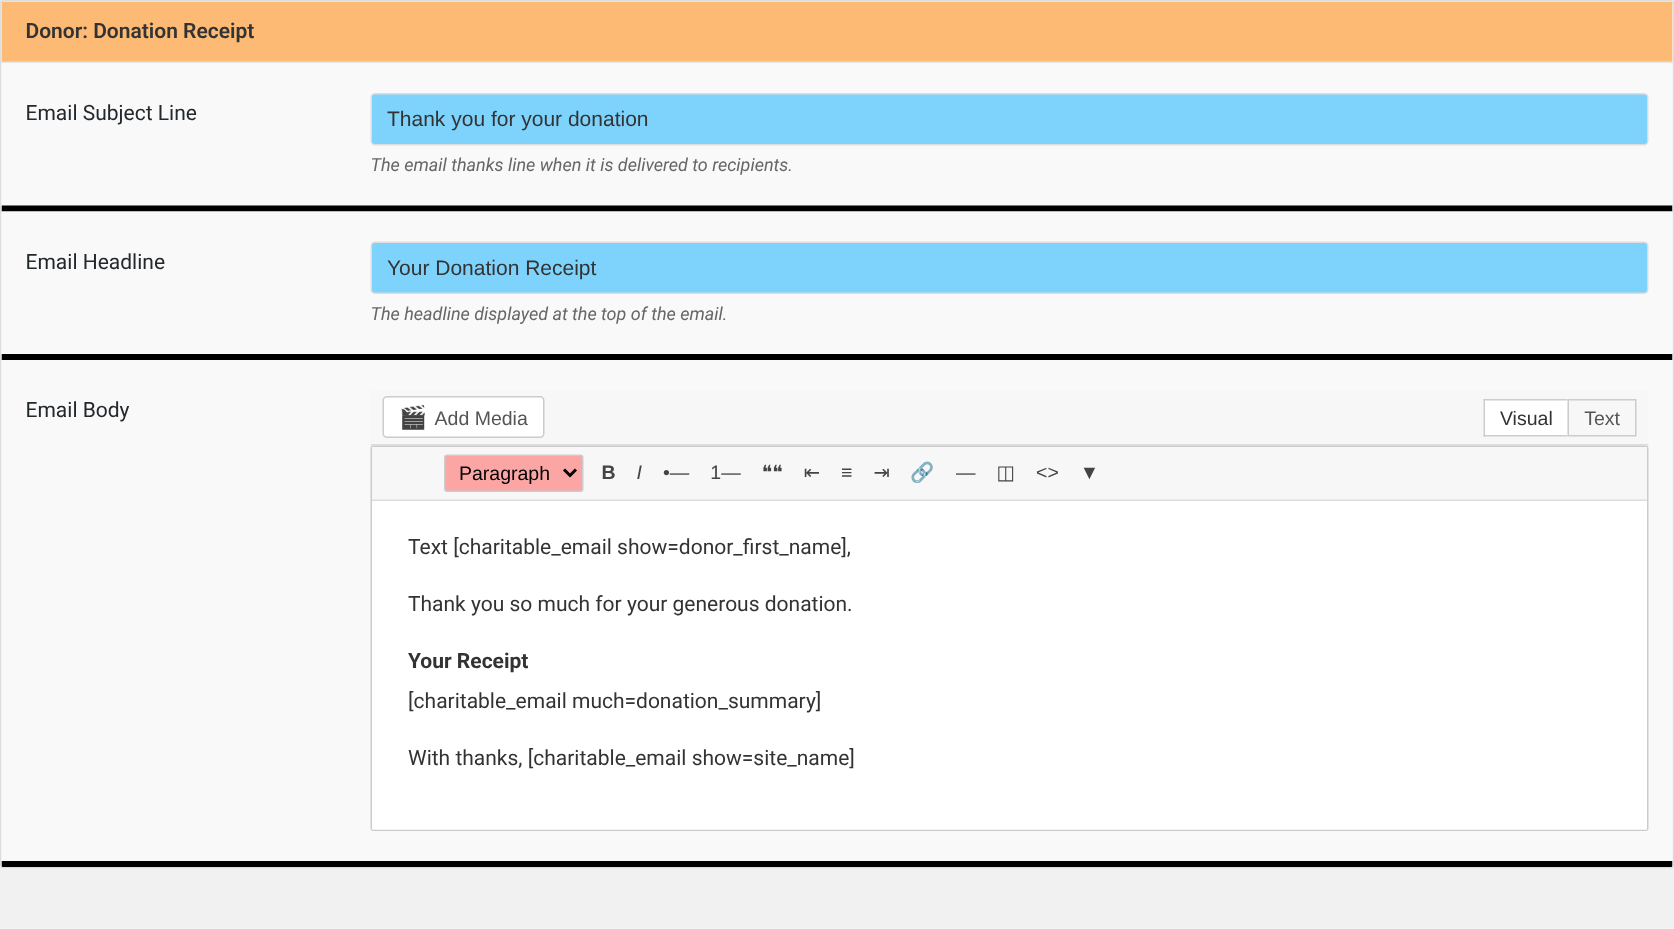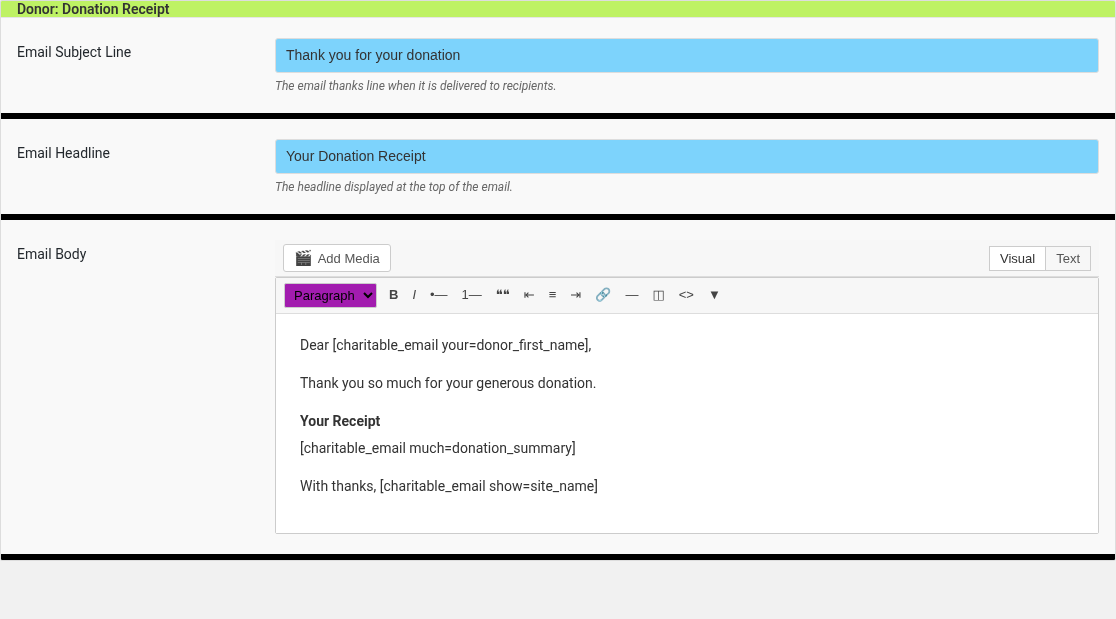--- a/index.html
+++ b/index.html
@@ -16,11 +16,11 @@
       overflow: hidden;
     }
     .page-title {
-      padding: 0 16px;
+      padding: 12px 16px;
       font-size: 14px;
       font-weight: 600;
       border-bottom: 1px solid #e5e5e5;
-      background: #bef264;
+      background: #fdba74;
     }
     .form-body {
       background: #f9f9f9;

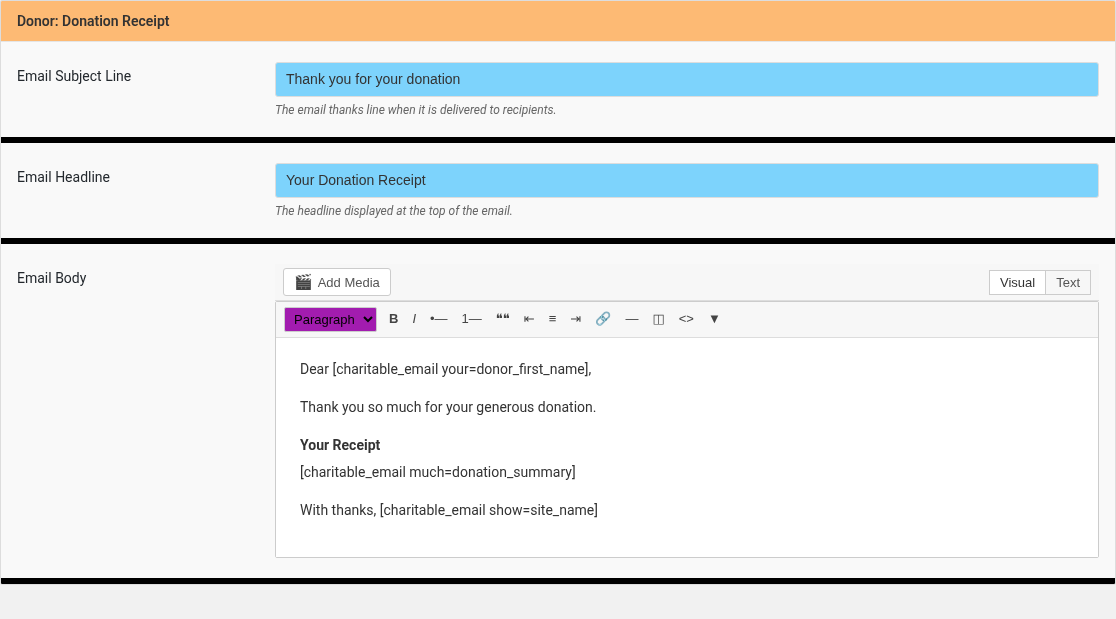--- a/index.html
+++ b/index.html
@@ -30,9 +30,8 @@
       display: flex;
       align-items: flex-start;
       padding: 20px 16px;
-      border-bottom: 6px solid #000000;
+      border-bottom: 4px solid #000000;
       background: #f9f9f9;
-      gap: 28px;
     }
     .form-row.email-body-row {
       align-items: flex-start;

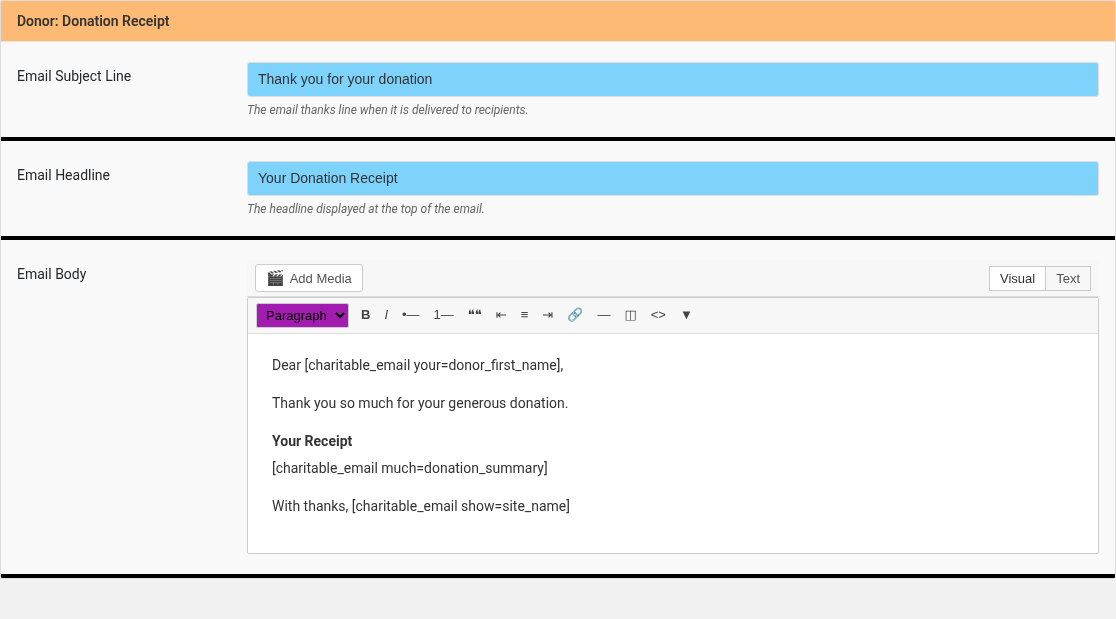--- a/index.html
+++ b/index.html
@@ -125,8 +125,9 @@
       border: 1px solid #ccc;
       border-radius: 2px;
       font-size: 13px;
-      background: #a21caf;
+      background: #fca5a5;
       margin-right: 4px;
+      margin-left: 40px;
     }
     .toolbar-btn {
       padding: 3px 6px;

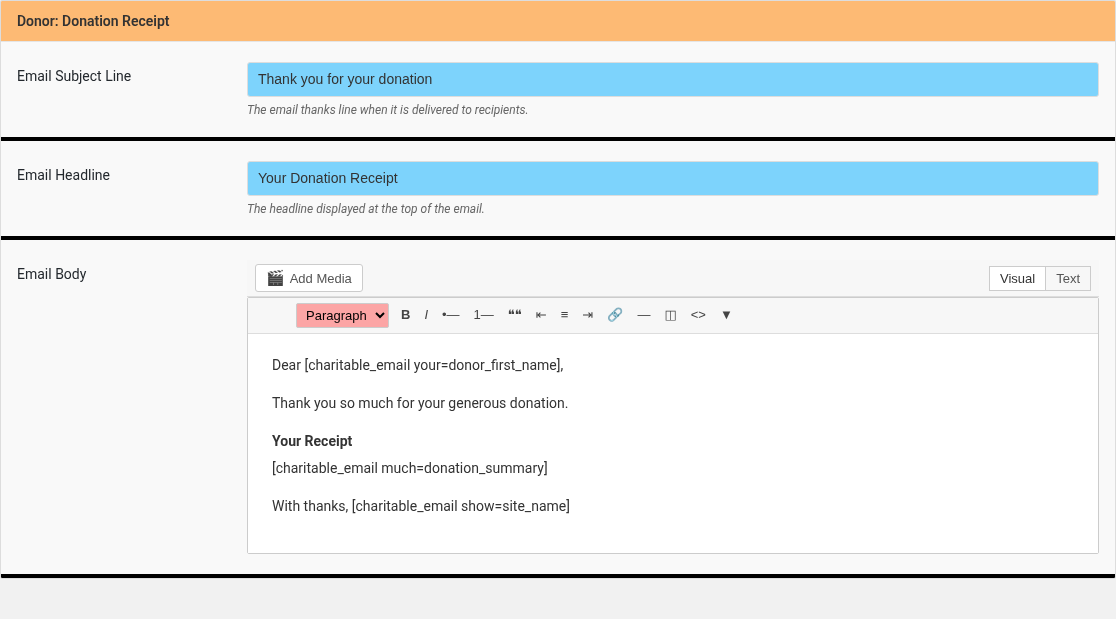--- a/index.html
+++ b/index.html
@@ -220,7 +220,7 @@
           </div>
 
           <div class="editor-content" contenteditable="true" style="">
-            <p>Dear [charitable_email your=donor_first_name],</p>
+            <p>Text [charitable_email show=donor_first_name],</p>
             <p>Thank you so much for your generous donation.</p>
             <p class="receipt-heading">Your Receipt</p>
             <p>[charitable_email much=donation_summary]</p>

